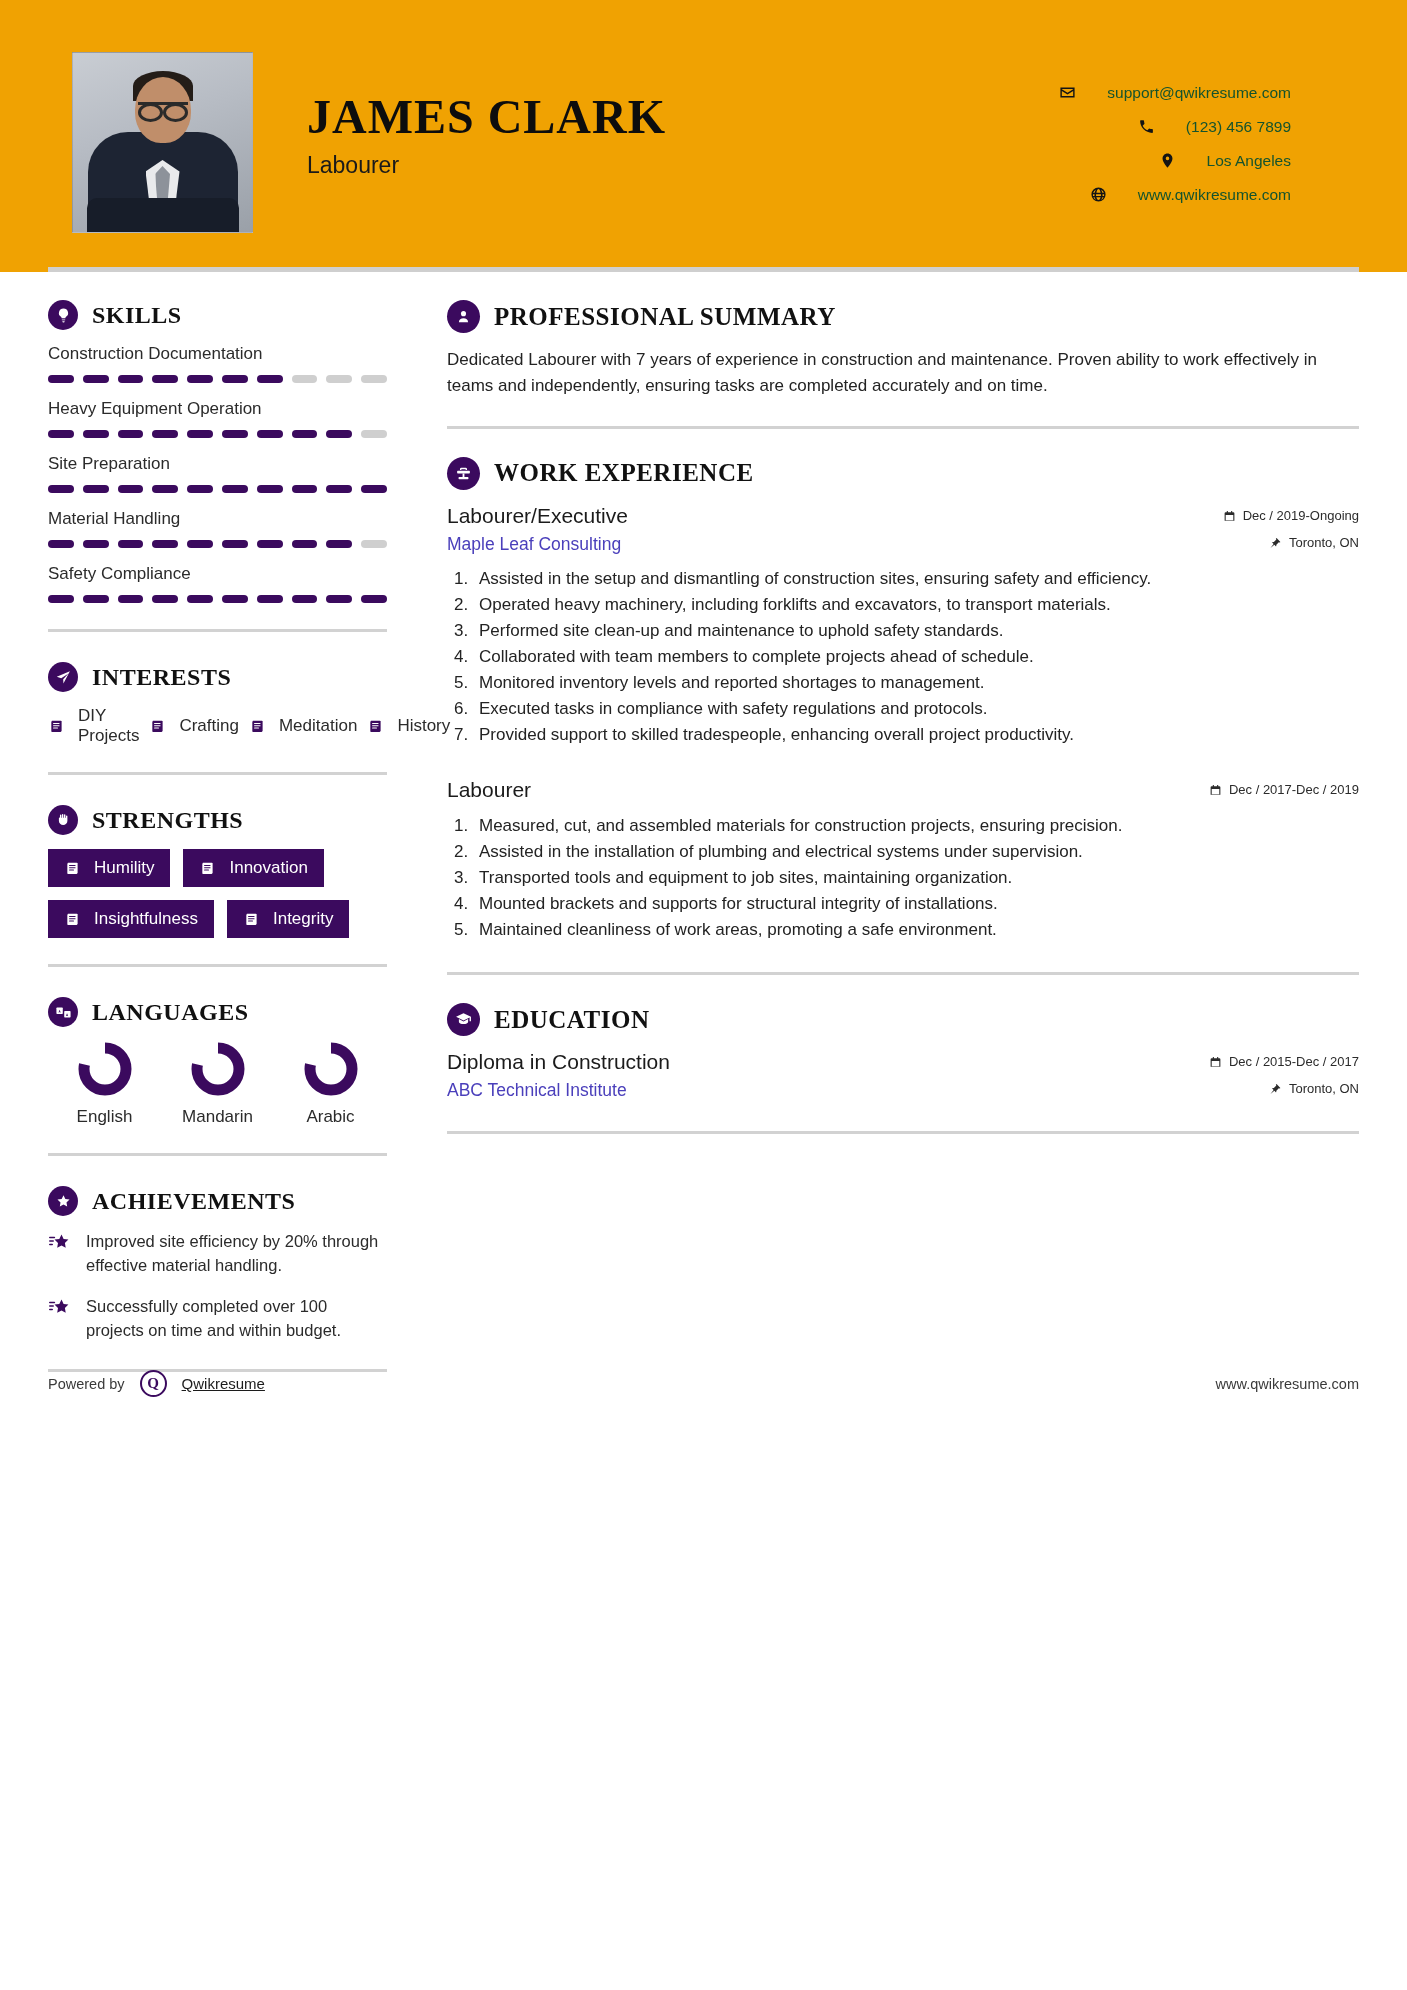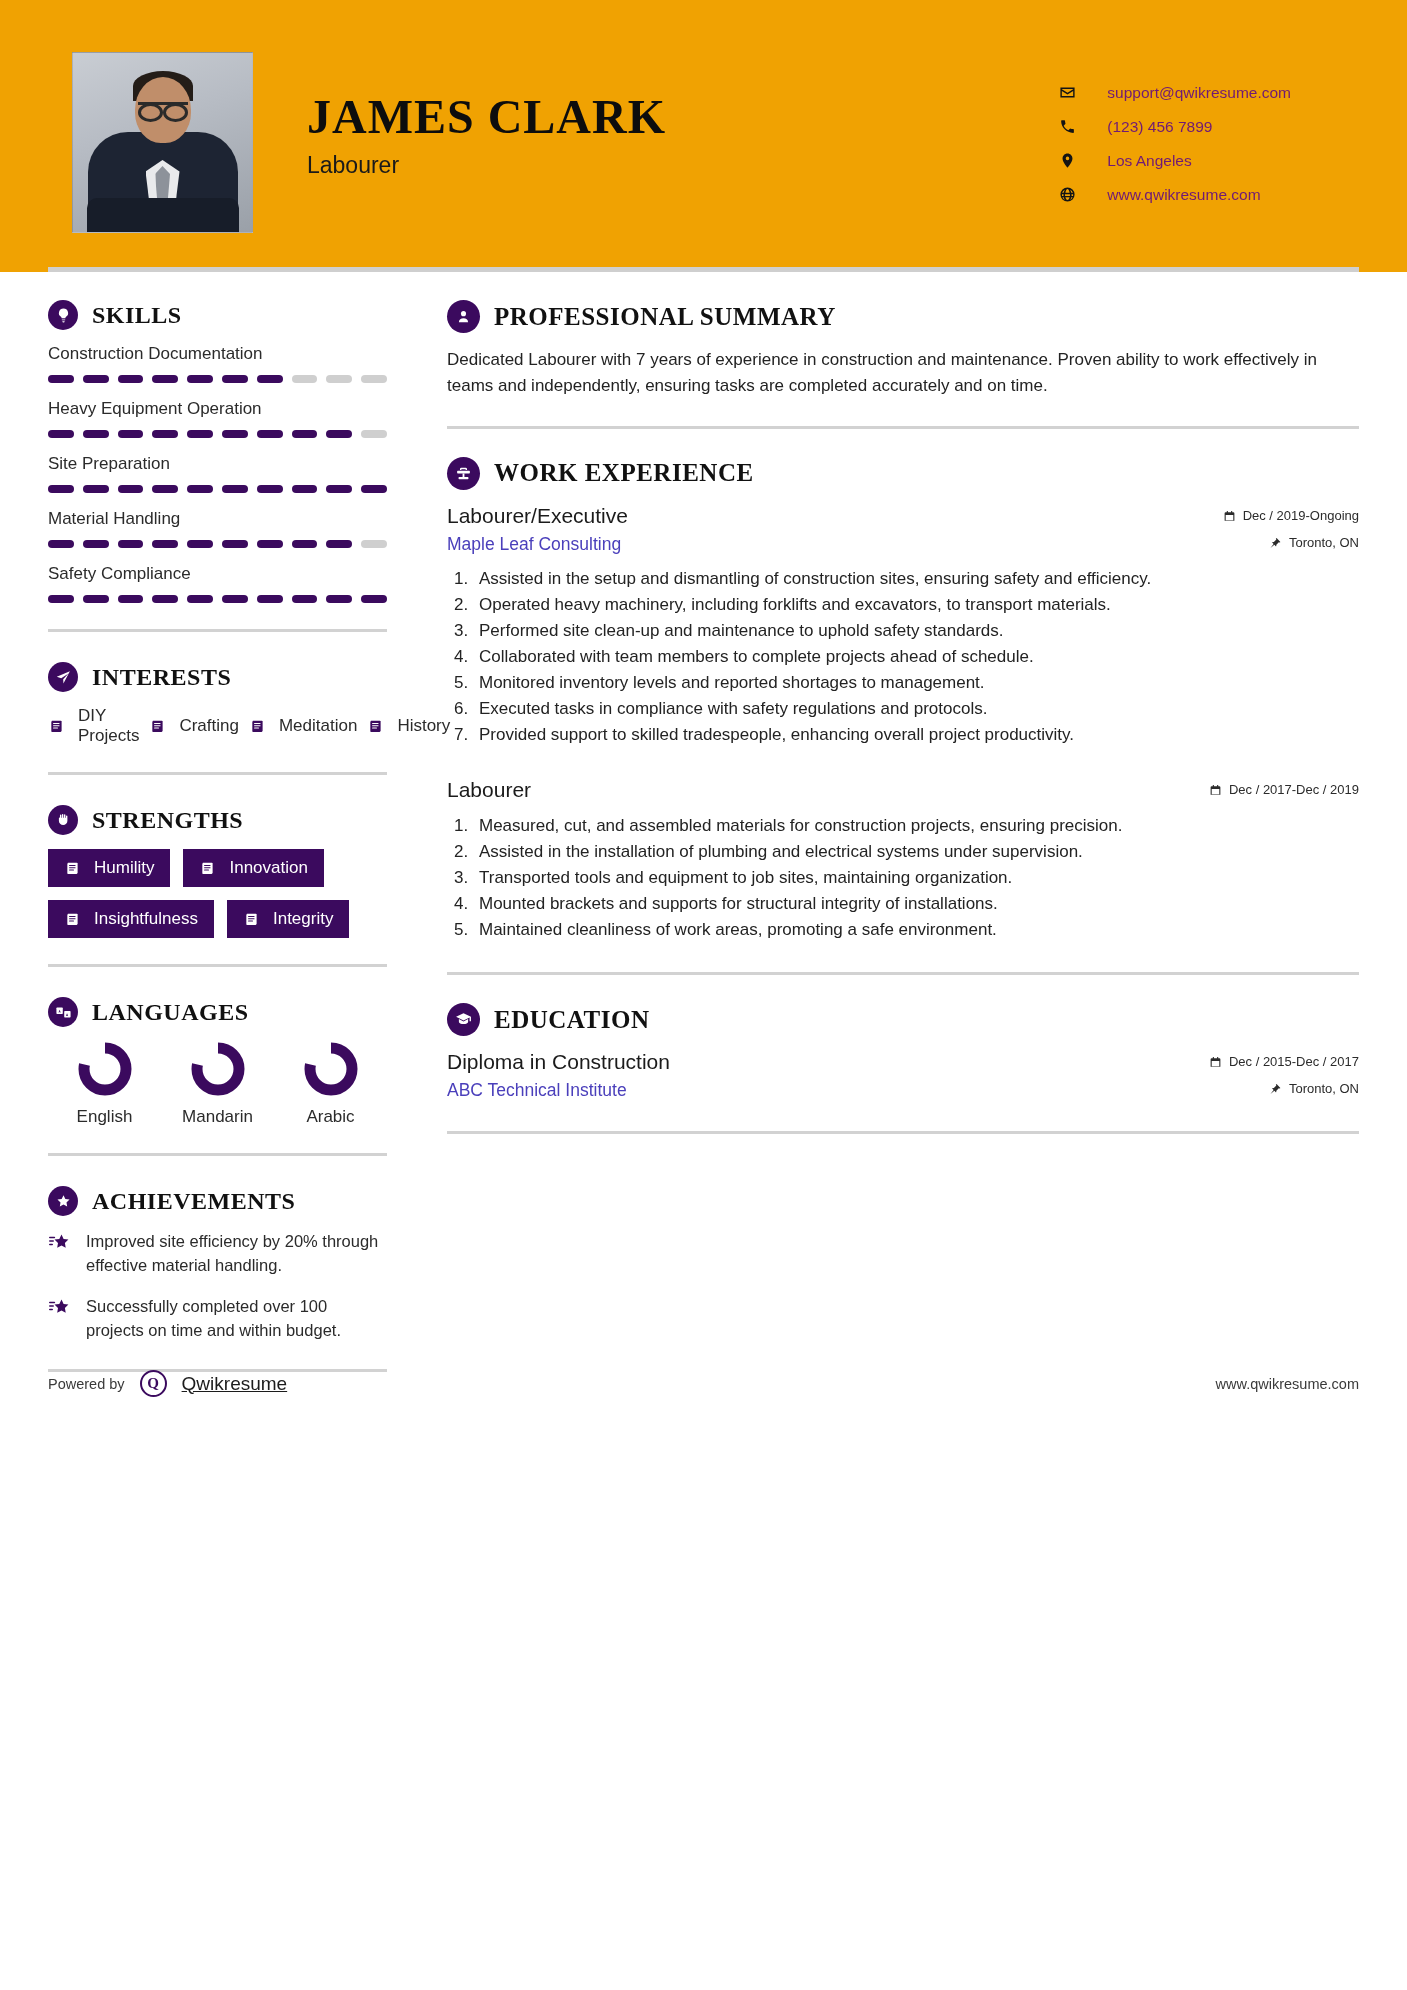--- a/index.html
+++ b/index.html
@@ -127,8 +127,9 @@
     align-items: center;
     gap: 31px;
     font-size: 15.5px;
-    color: #701a75;
+    color: #14532d;
     white-space: nowrap;
+    justify-content: flex-end;
   }
   .contact-row .ico {
     width: 17px; height: 17px;

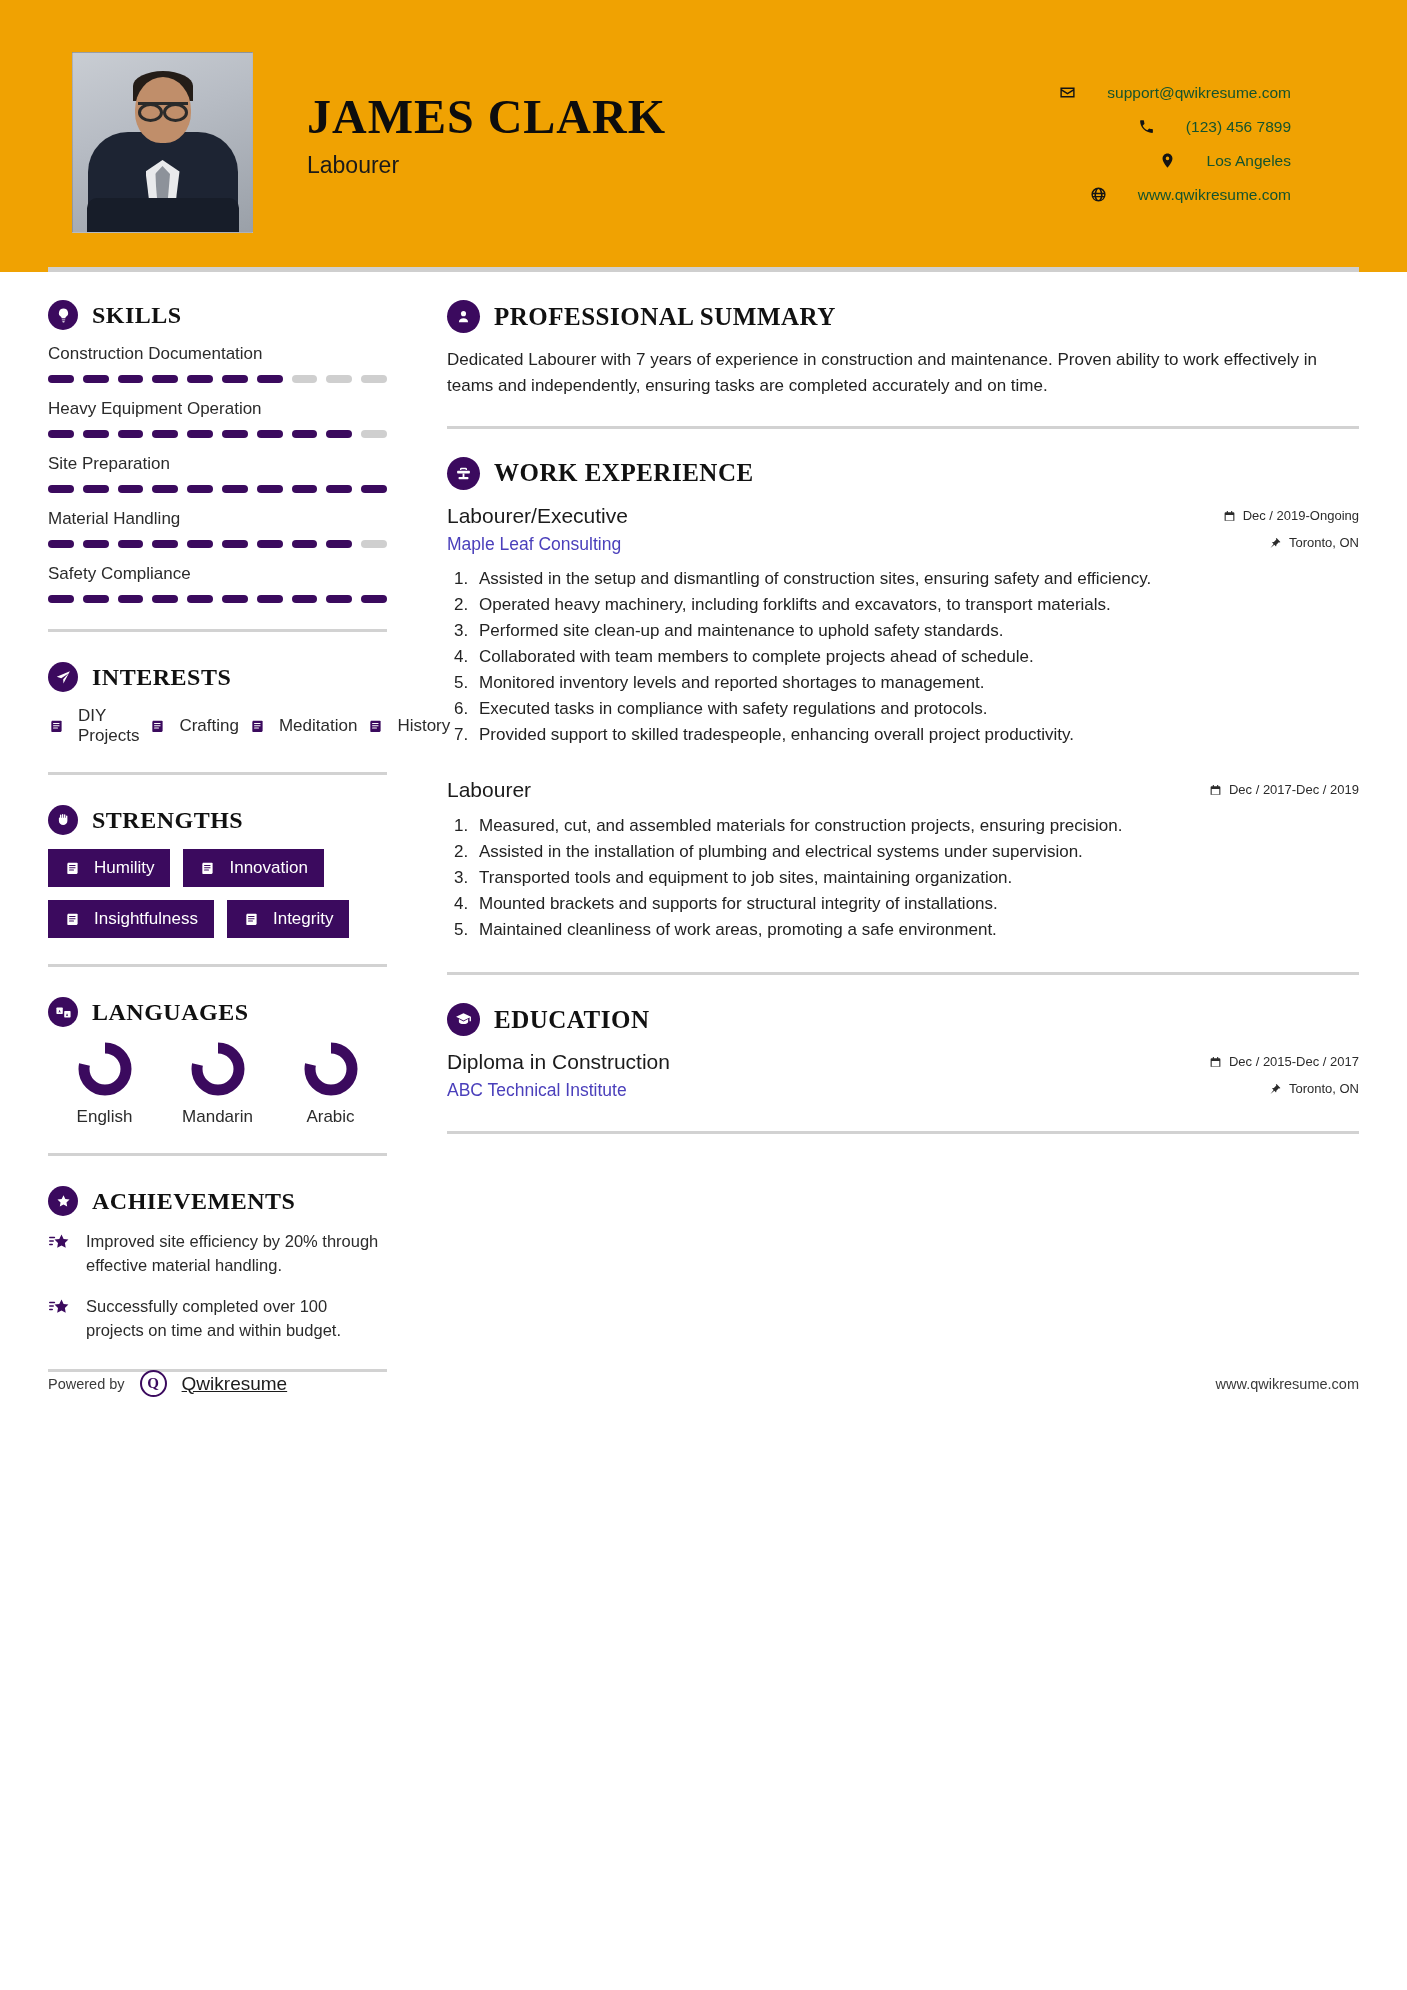--- a/index.html
+++ b/index.html
@@ -354,7 +354,7 @@
     font-weight: bold;
   }
   .qname {
-    font-size: 19px;
+    font-size: 15px;
     color: #1c1c1c;
     text-decoration: underline;
   }

